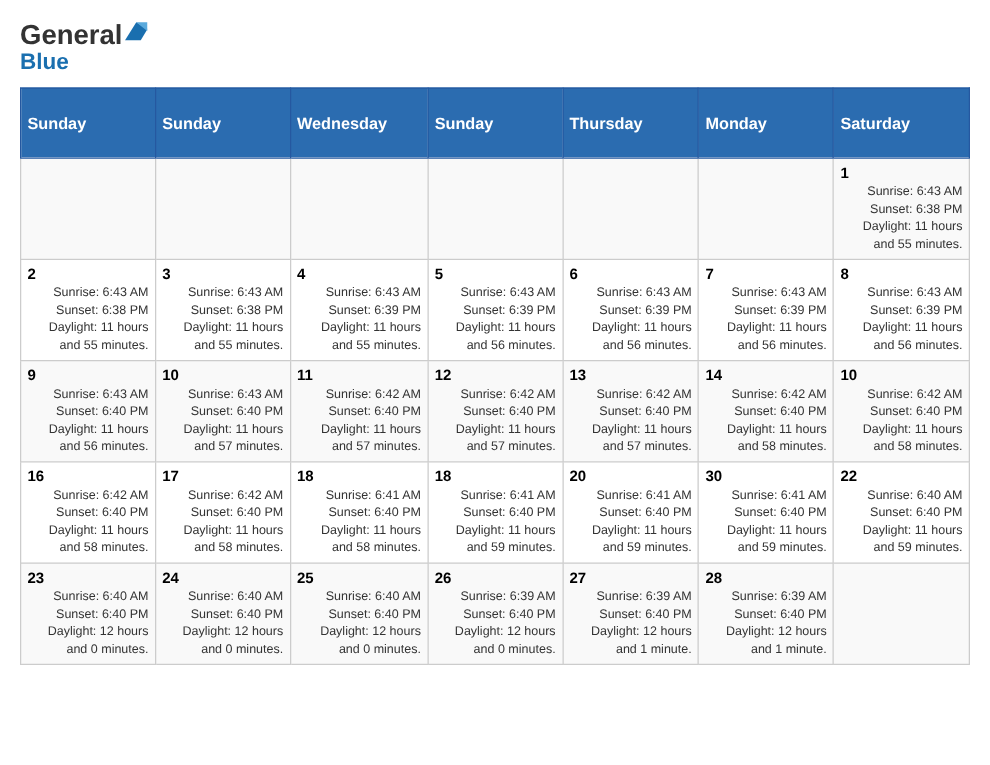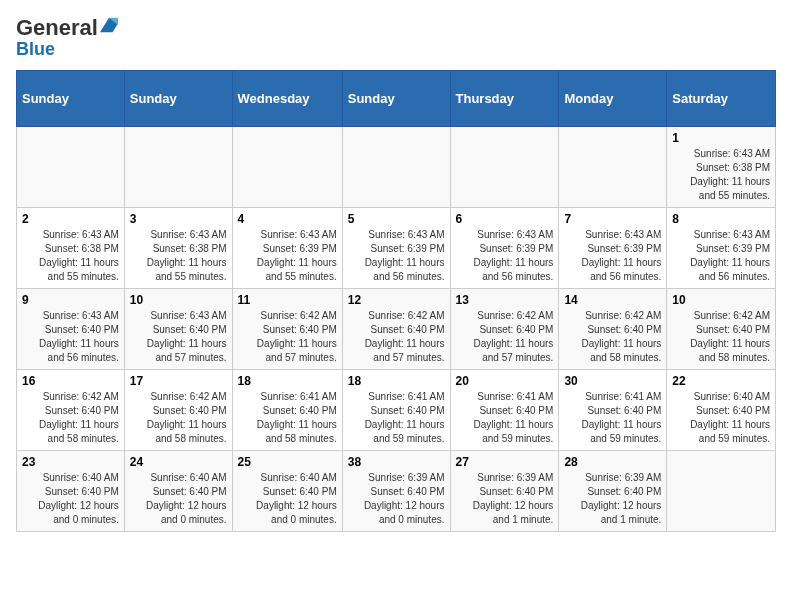--- a/index.html
+++ b/index.html
@@ -289,7 +289,7 @@
 Daylight: 12 hours and 0 minutes.</div>
         </td>
         <td>
-          <div class="day-num">38</div>
+          <div class="day-num">26</div>
           <div class="day-info" style="white-space: pre-line;">Sunrise: 6:39 AM
 Sunset: 6:40 PM
 Daylight: 12 hours and 0 minutes.</div>

